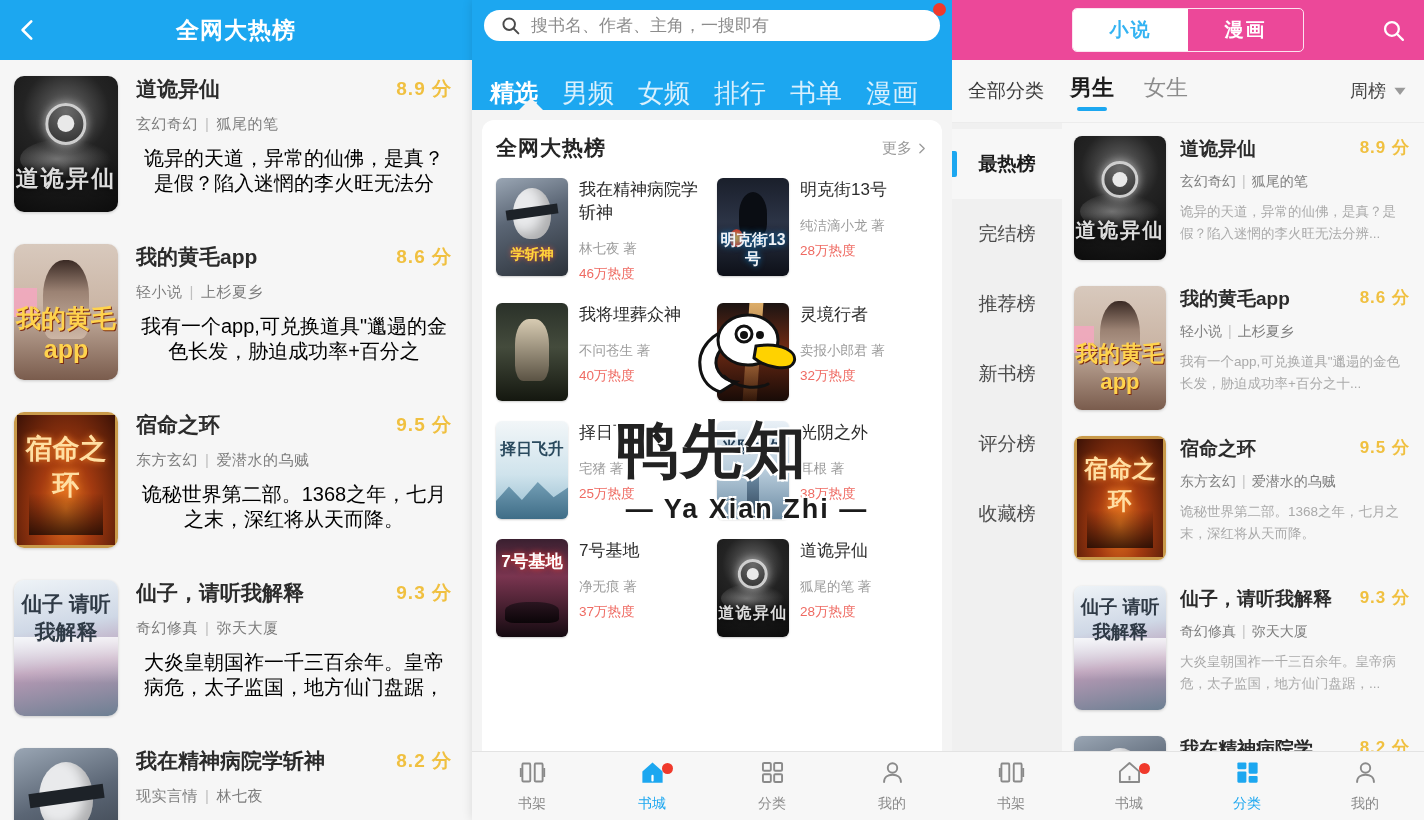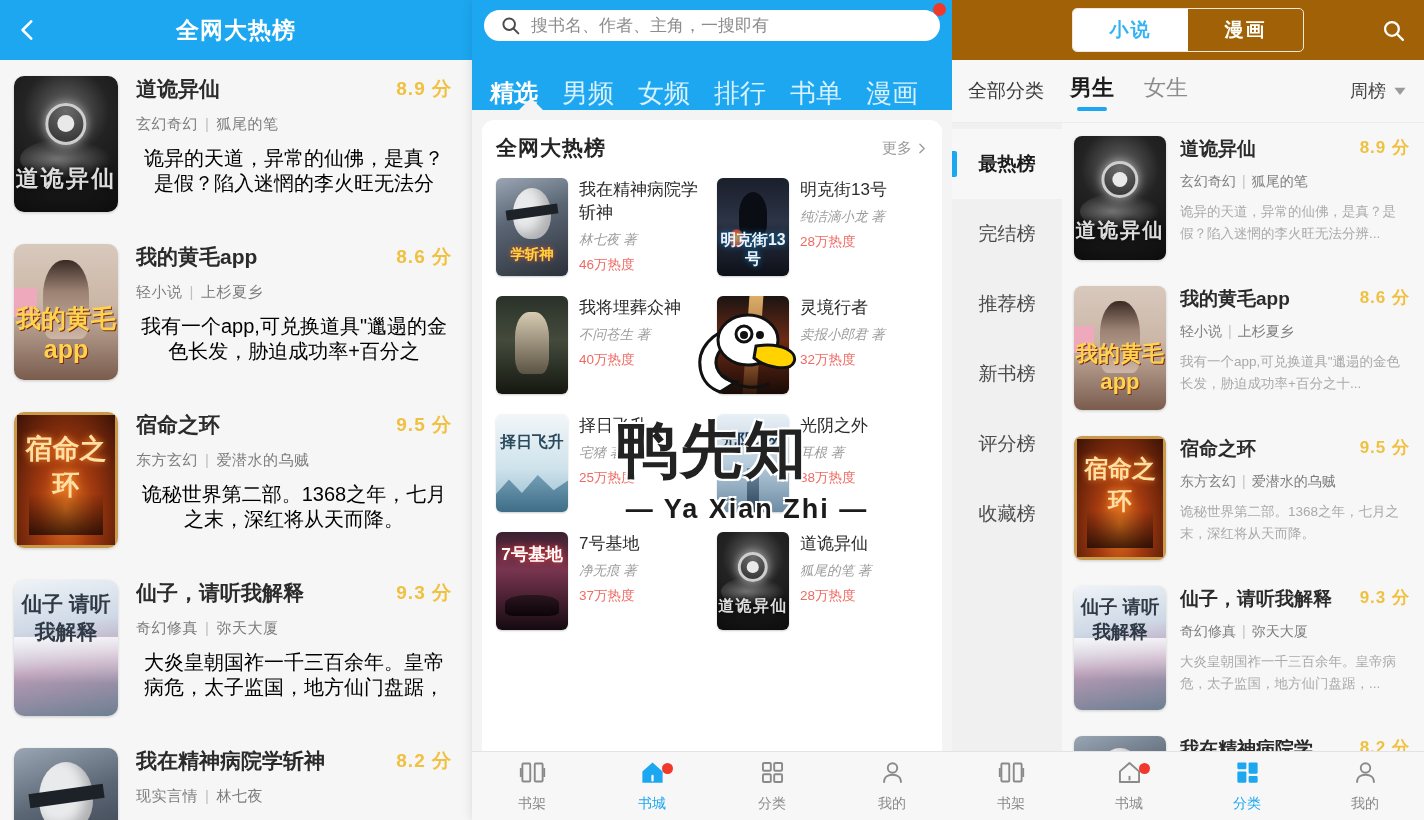--- a/index.html
+++ b/index.html
@@ -121,7 +121,7 @@
   .panel-right{
     position:absolute;left:952px;top:0;width:472px;height:820px;background:#f7f7f7;overflow:hidden;
   }
-  .r-topbar{height:60px;background:#a16207;display:flex;align-items:center;justify-content:center;position:relative;}
+  .r-topbar{height:60px;background:#ec4899;display:flex;align-items:center;justify-content:center;position:relative;}
   .r-toggle{display:flex;border:1.5px solid rgba(255,255,255,.85);border-radius:5px;overflow:hidden;height:42px;width:230px;}
   .r-tg{flex:1;display:flex;align-items:center;justify-content:center;font-size:19px;font-weight:600;letter-spacing:2px;}
   .r-tg.on{background:#ffffff;color:#34b3f2;}

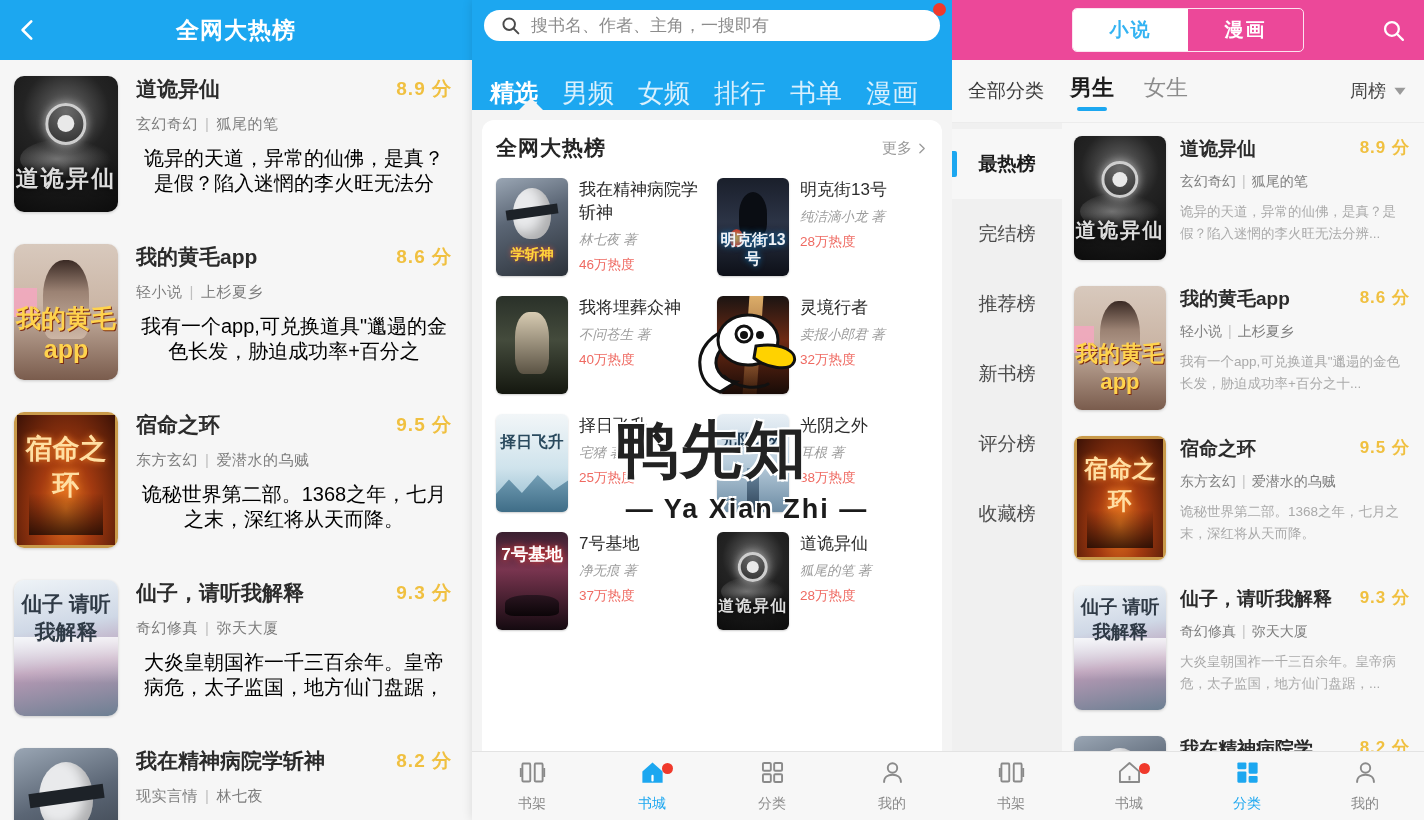--- a/index.html
+++ b/index.html
@@ -106,7 +106,7 @@
     font-size:17px;color:#2c2c2c;line-height:23px;max-height:46px;overflow:hidden;
     font-weight:500;
   }
-  .c-gauthor{font-size:13.5px;color:#9b9b9b;margin-top:7px;font-style:italic;}
+  .c-gauthor{font-size:13.5px;color:#9b9b9b;margin-top:16px;}
   .c-ghot{font-size:13.5px;color:#ef6a62;margin-top:7px;}
   .c-bottomnav{
     position:absolute;left:0;bottom:0;width:480px;height:68px;background:#f7f7f7;

